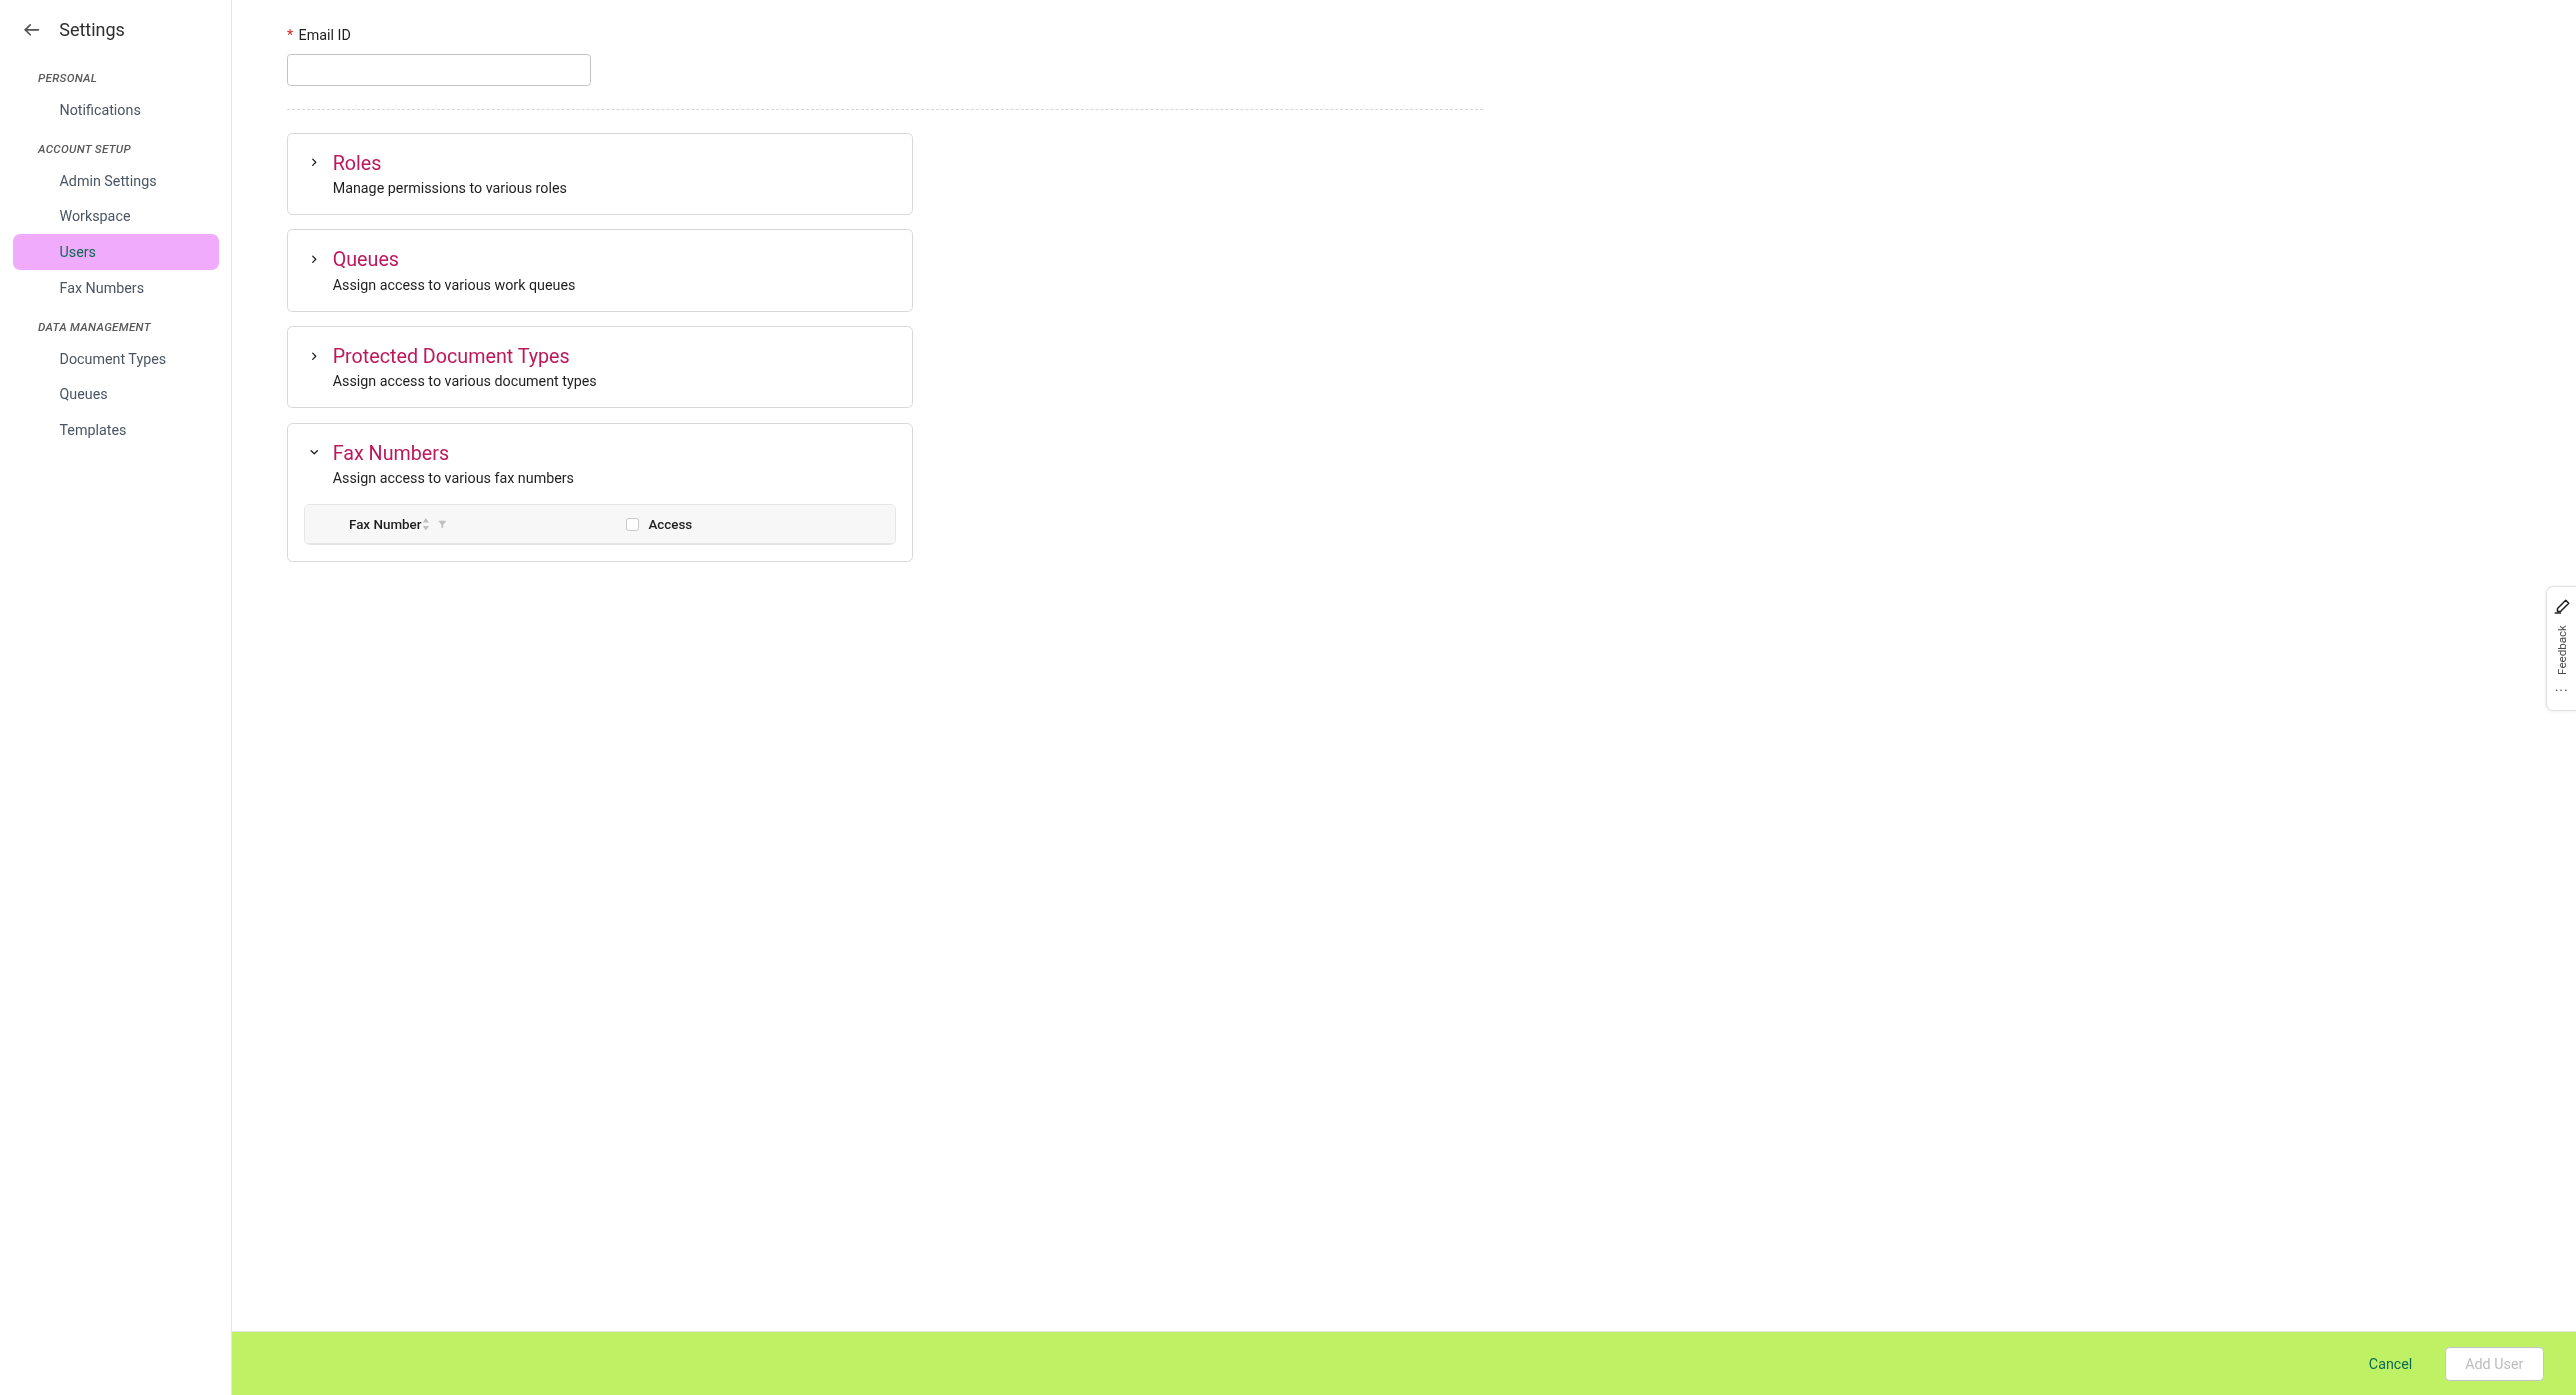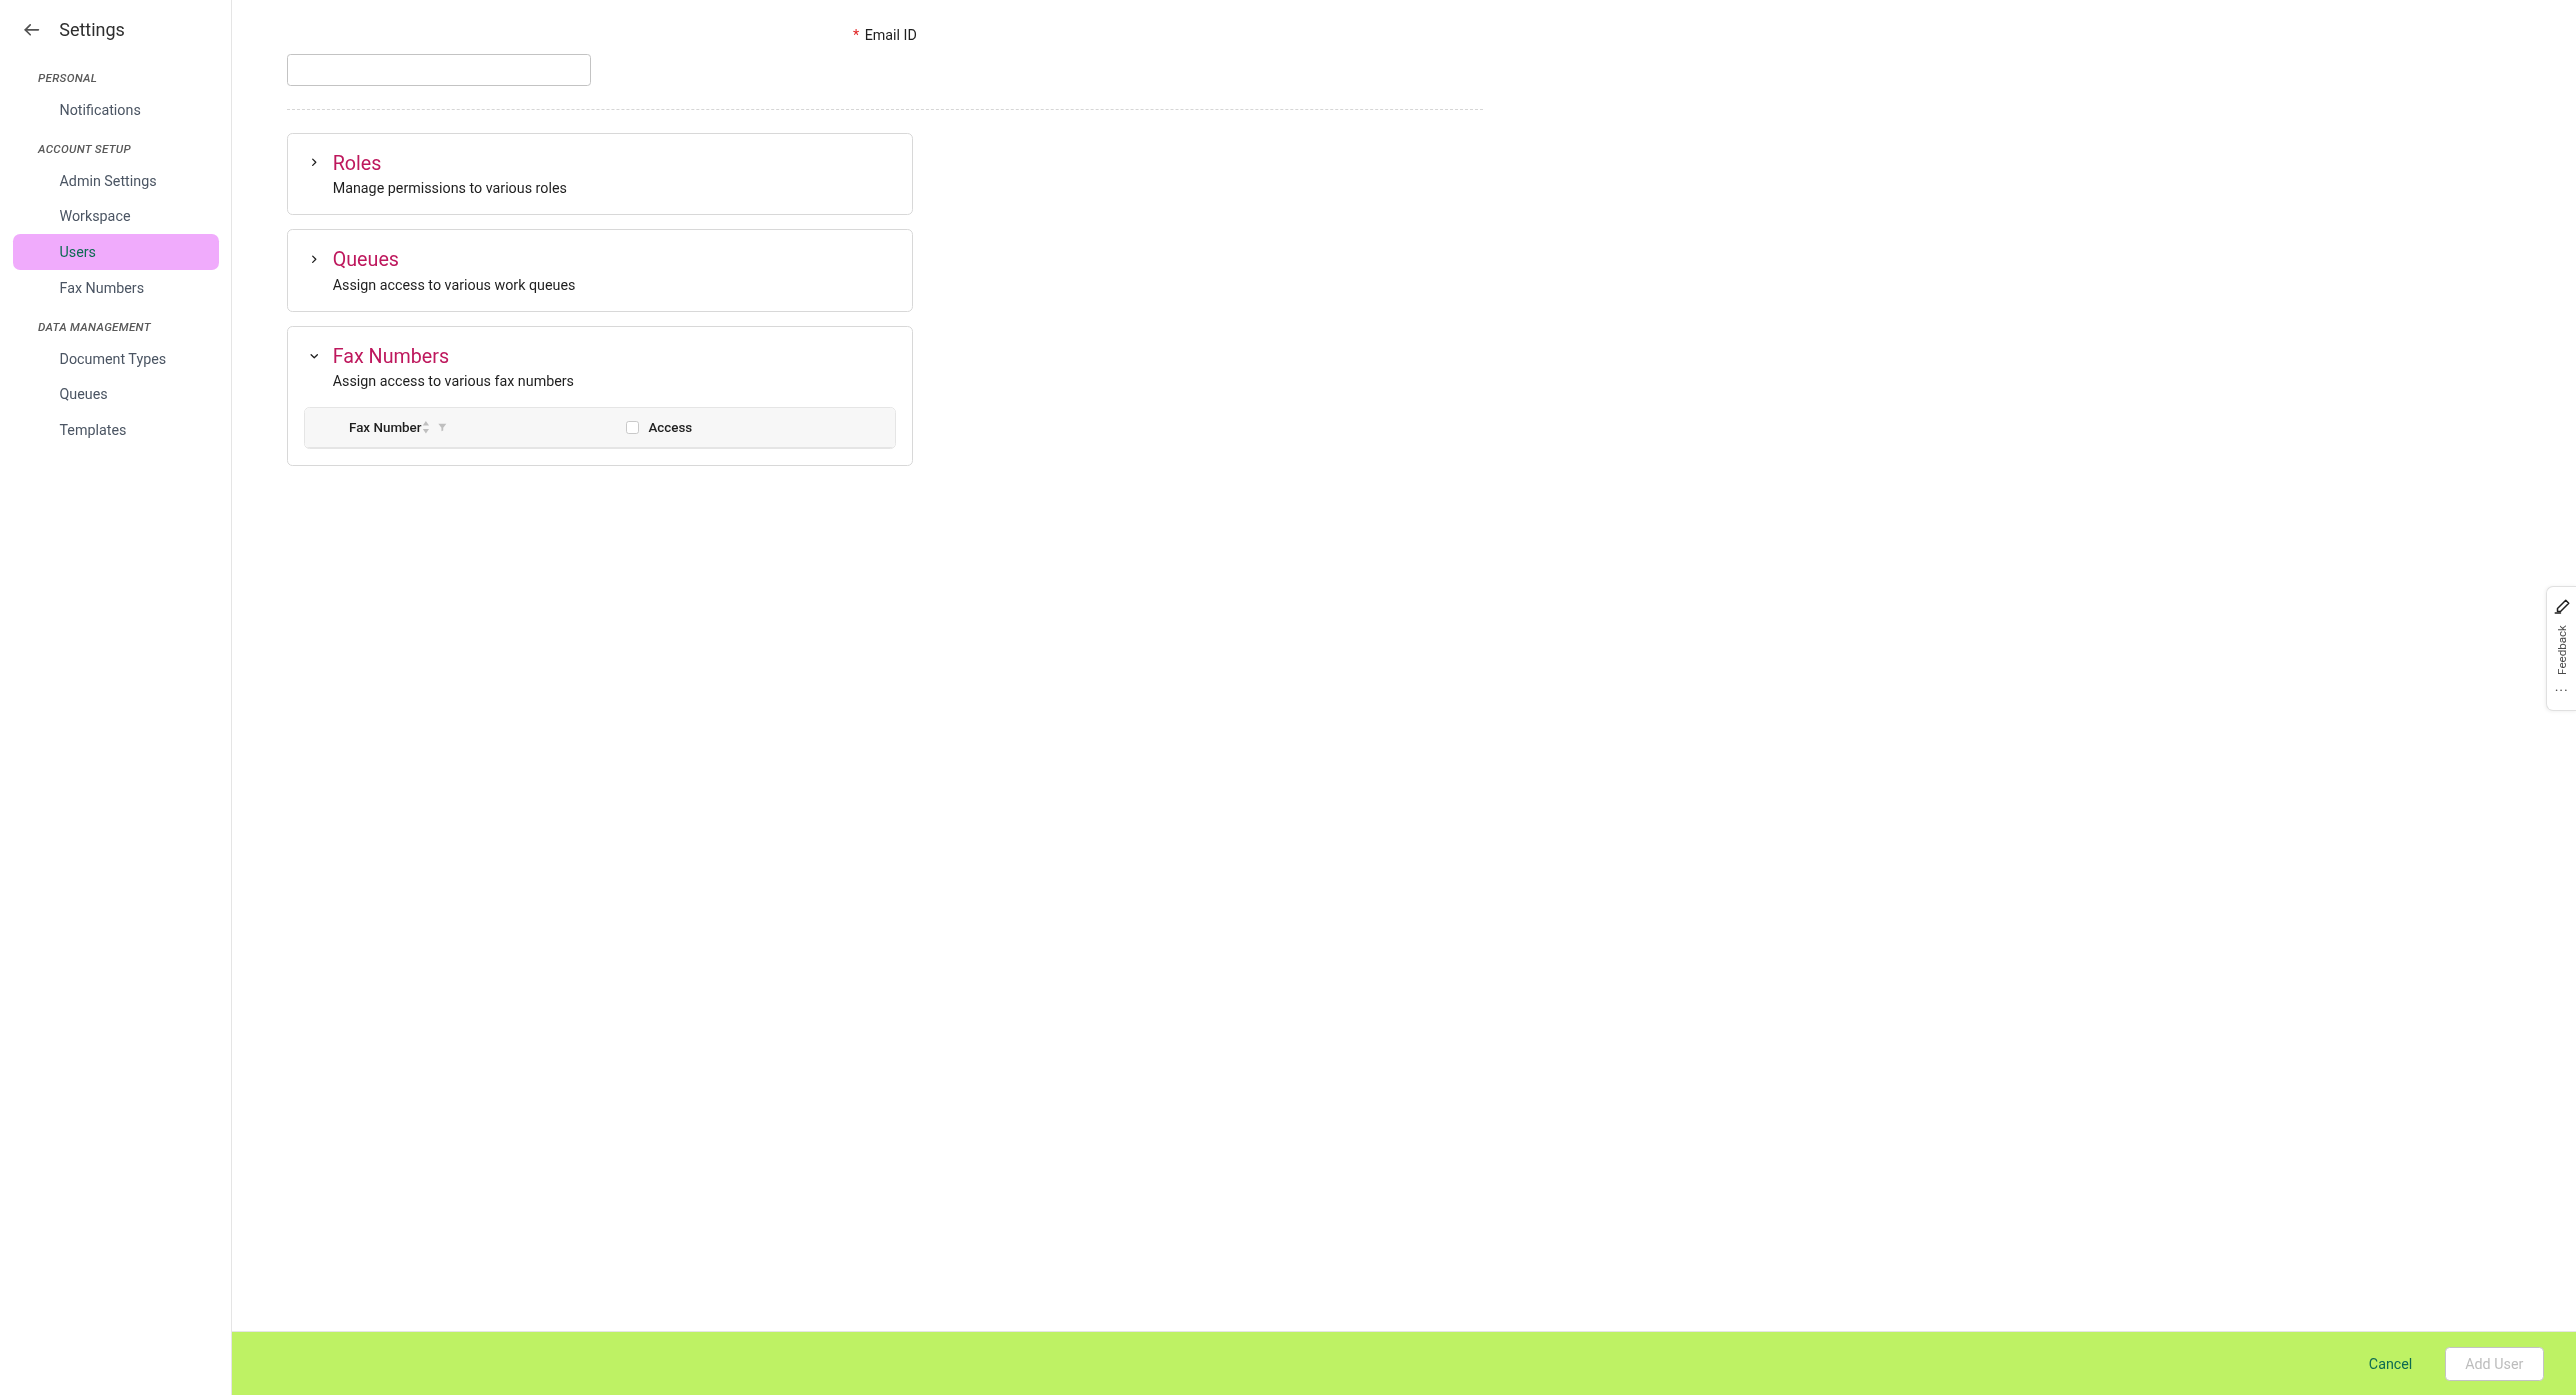--- a/index.html
+++ b/index.html
@@ -14,7 +14,7 @@
     .main { flex: 1; overflow-y: auto; position: relative; display: flex; flex-direction: column; }
     .content { padding: 27px 55px 9px 55px; flex: 1; max-width: 1306px; }
     .form-row { margin-bottom: 23px; }
-    .form-row label { font-size: 14.3px; color: #1f1f1f; display: block; margin-bottom: 10.7px; text-align: center; }
+    .form-row label { font-size: 14.3px; color: #1f1f1f; display: block; margin-bottom: 10.7px; }
     .form-row .req { color: #e02424; margin-right: 5.4px; }
     .text-input { width: 304px; height: 32px; border: 0.9px solid #c3c3c3; border-radius: 3.6px; padding: 5.4px 9px; font-size: 13.4px; }
     .divider { border-top: 0.9px dashed #d6d6d6; margin: 19.7px 0 23px; }

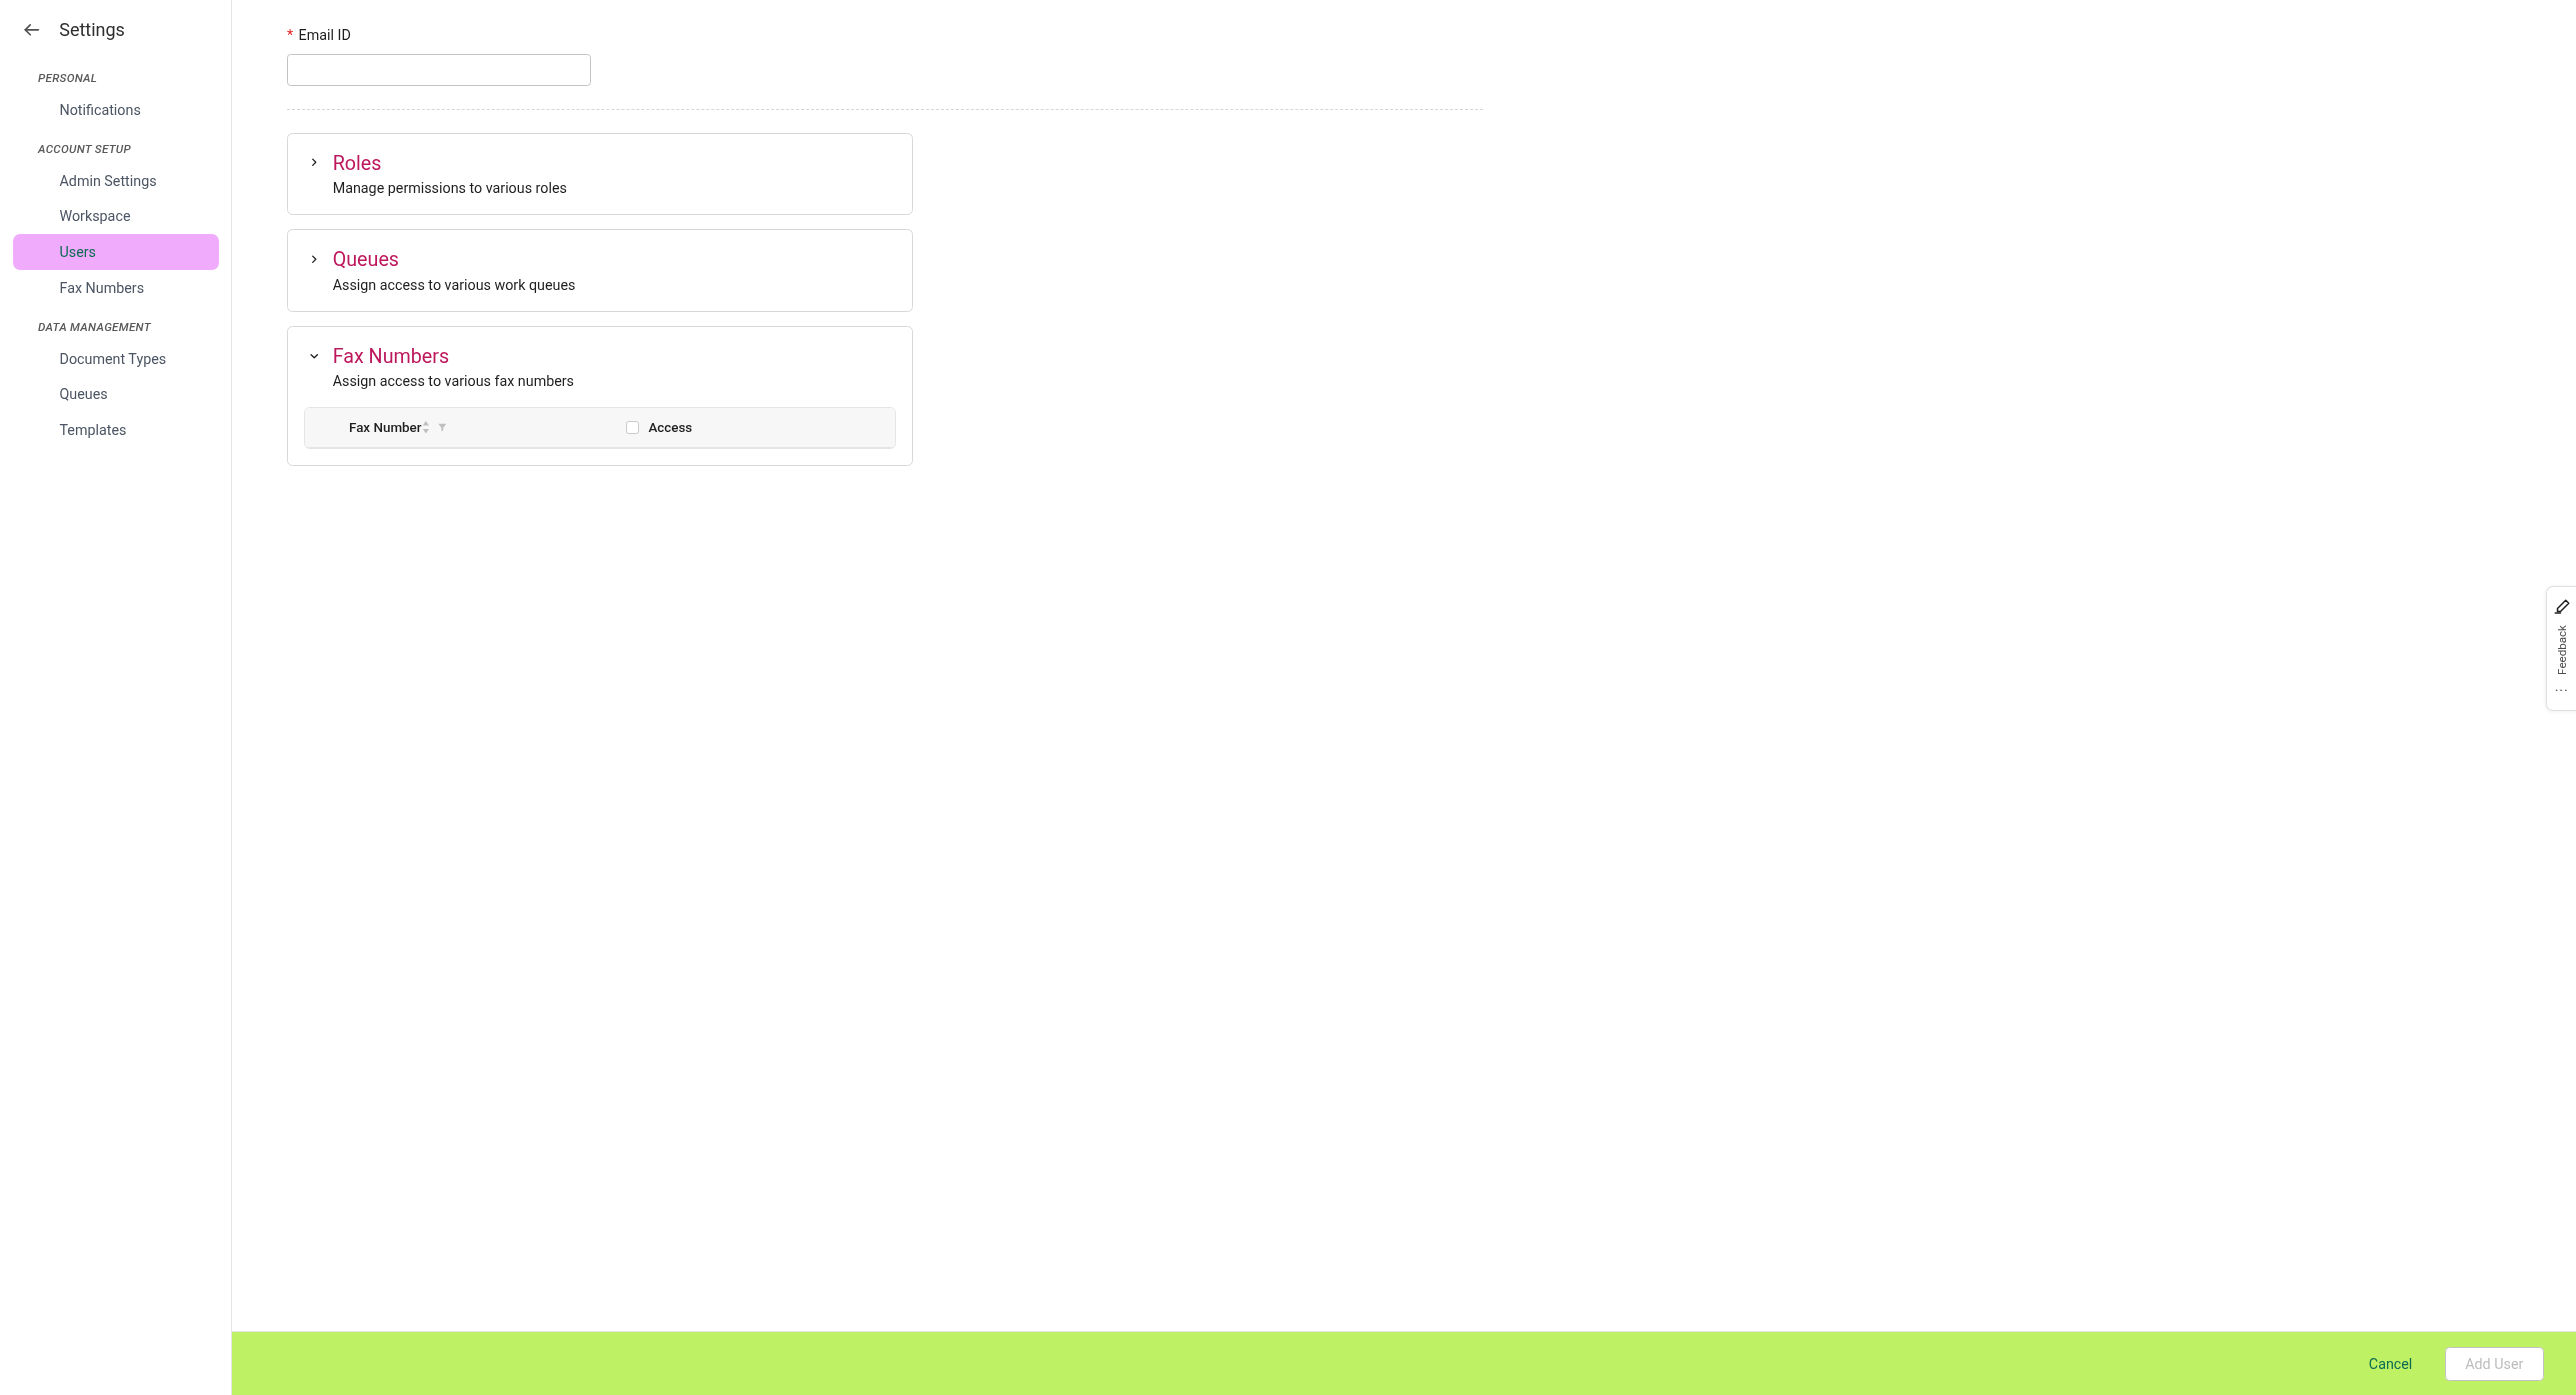--- a/index.html
+++ b/index.html
@@ -102,6 +102,17 @@
       </div>
     </div>
 
+    <div class="panel">
+      <div class="panel-header">
+        <svg class="chevron" viewBox="0 0 24 24" fill="none" stroke="currentColor" stroke-width="2.5" stroke-linecap="round" stroke-linejoin="round">
+            <polyline points="9 18 15 12 9 6"></polyline>
+          </svg>
+        <div>
+          <div class="panel-title">Protected Document Types</div>
+          <div class="panel-sub">Assign access to various document types</div>
+        </div>
+      </div>
+    </div>
 
     <div class="panel">
       <div class="panel-header">

